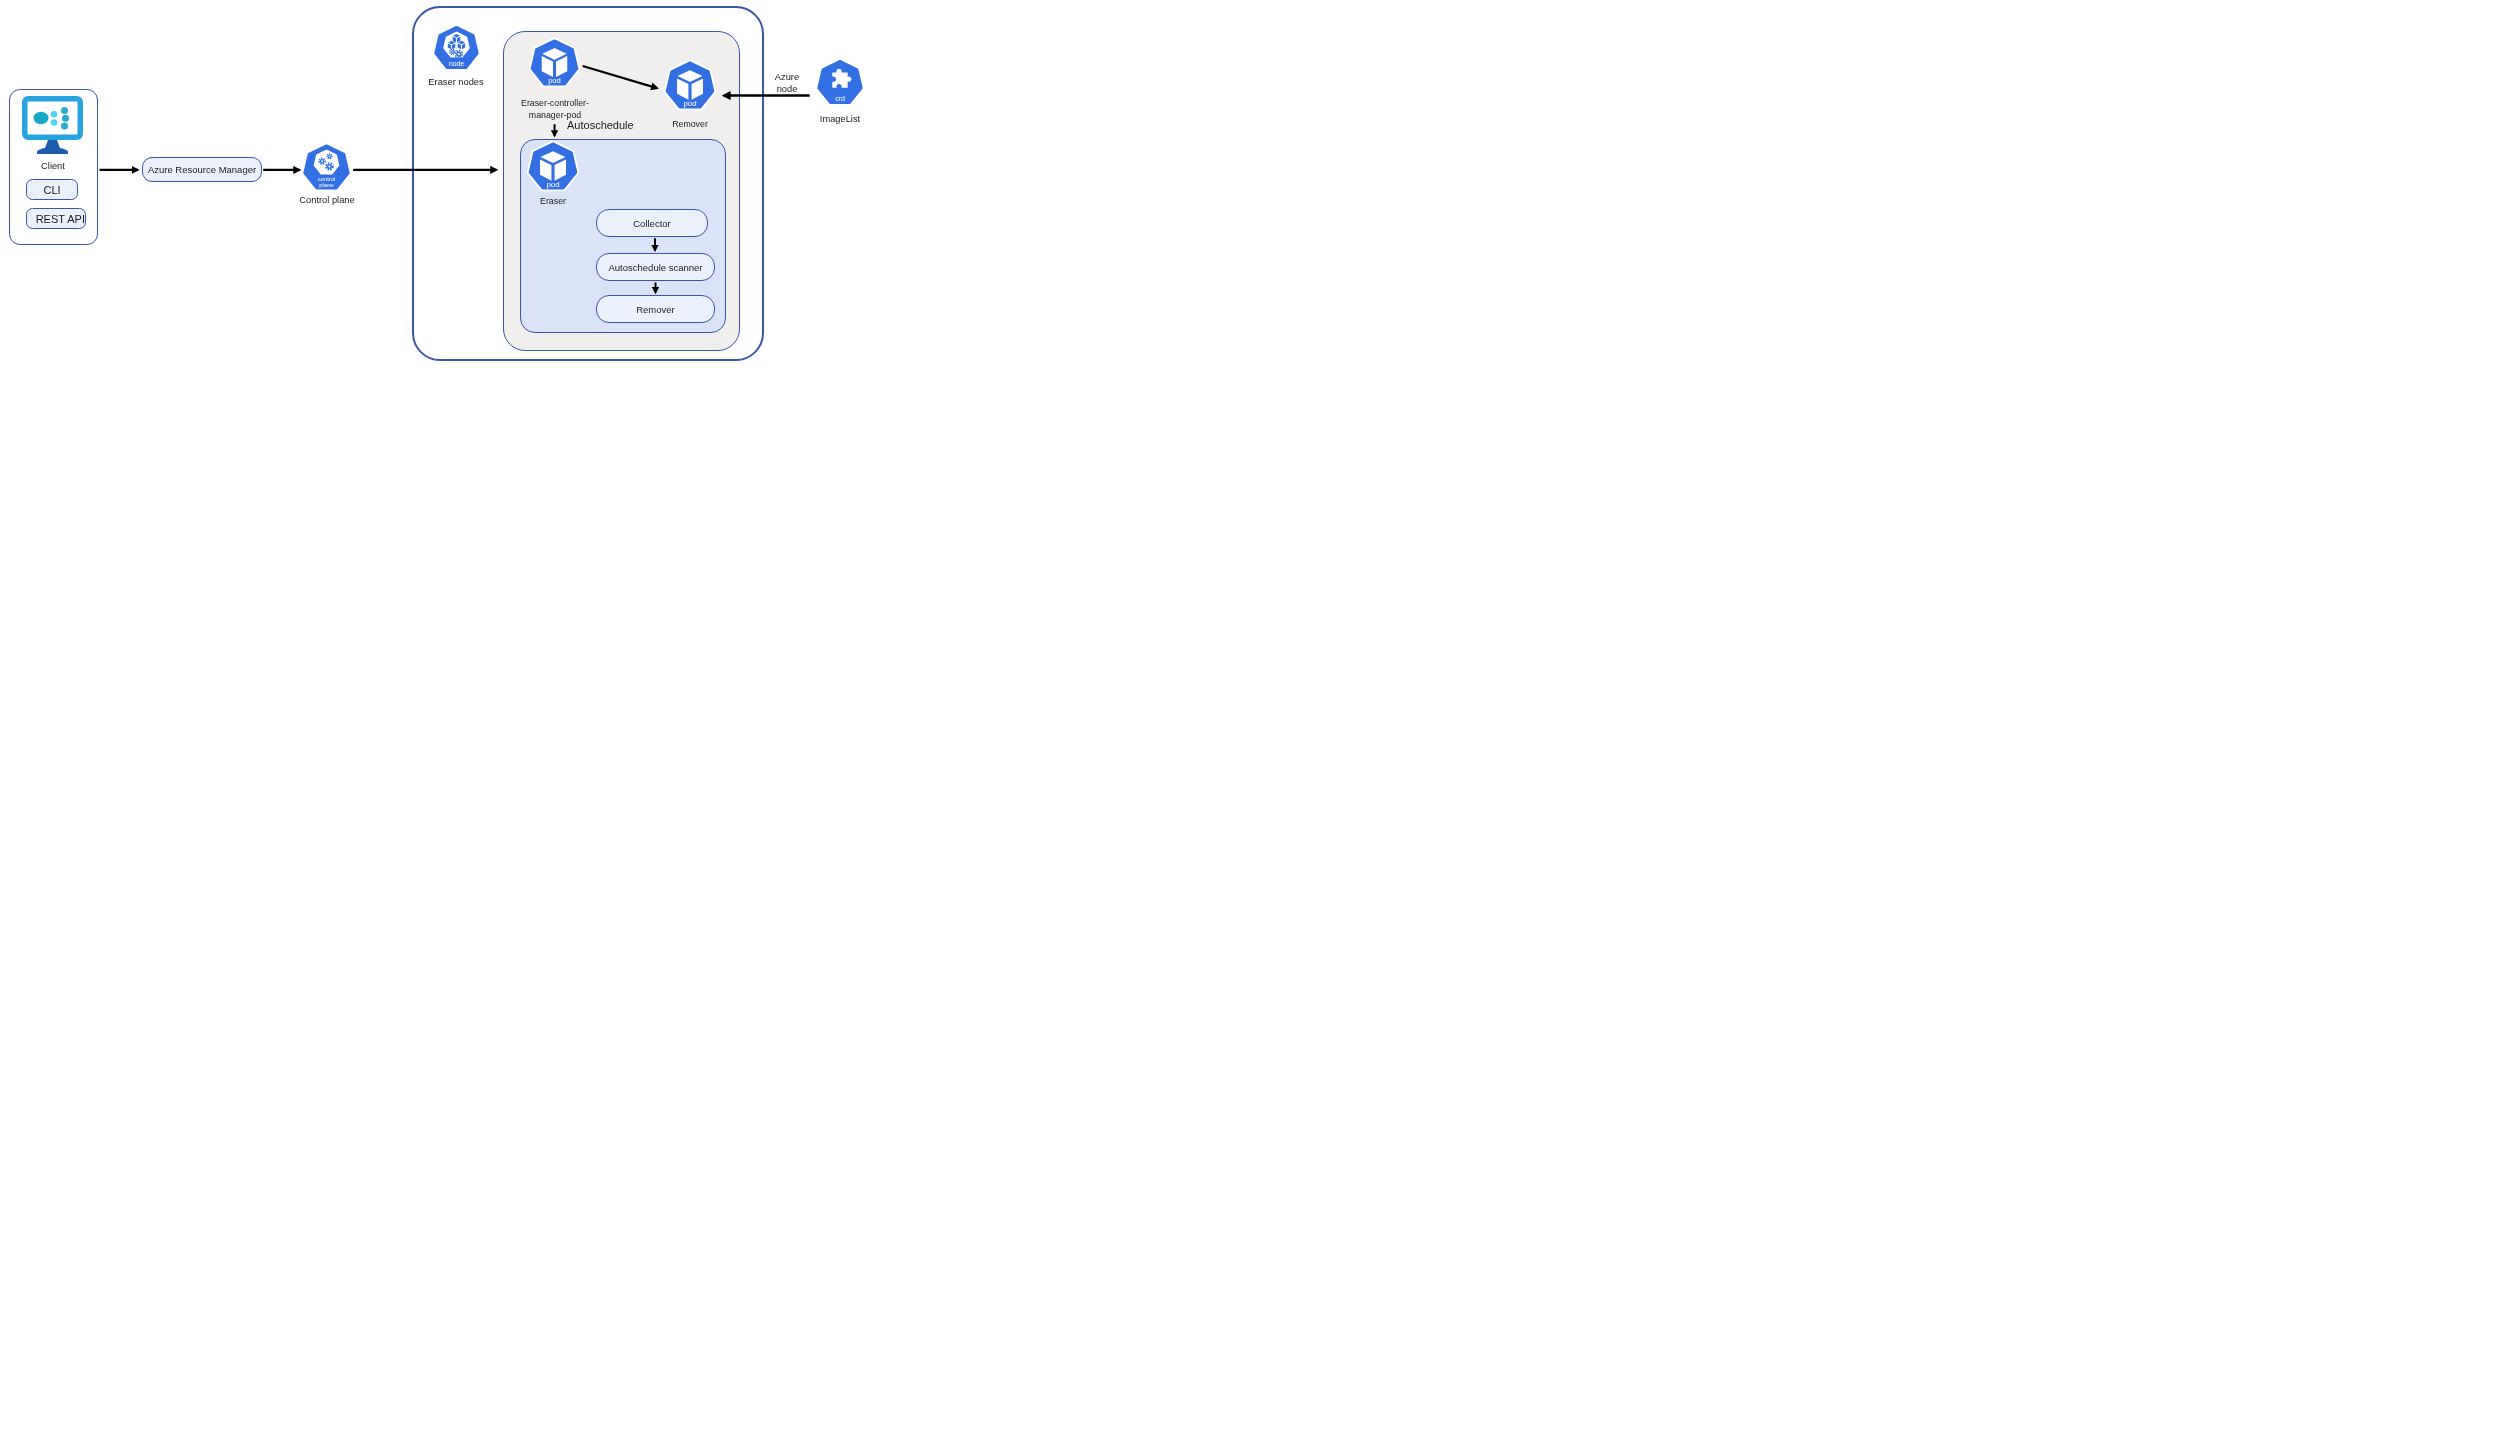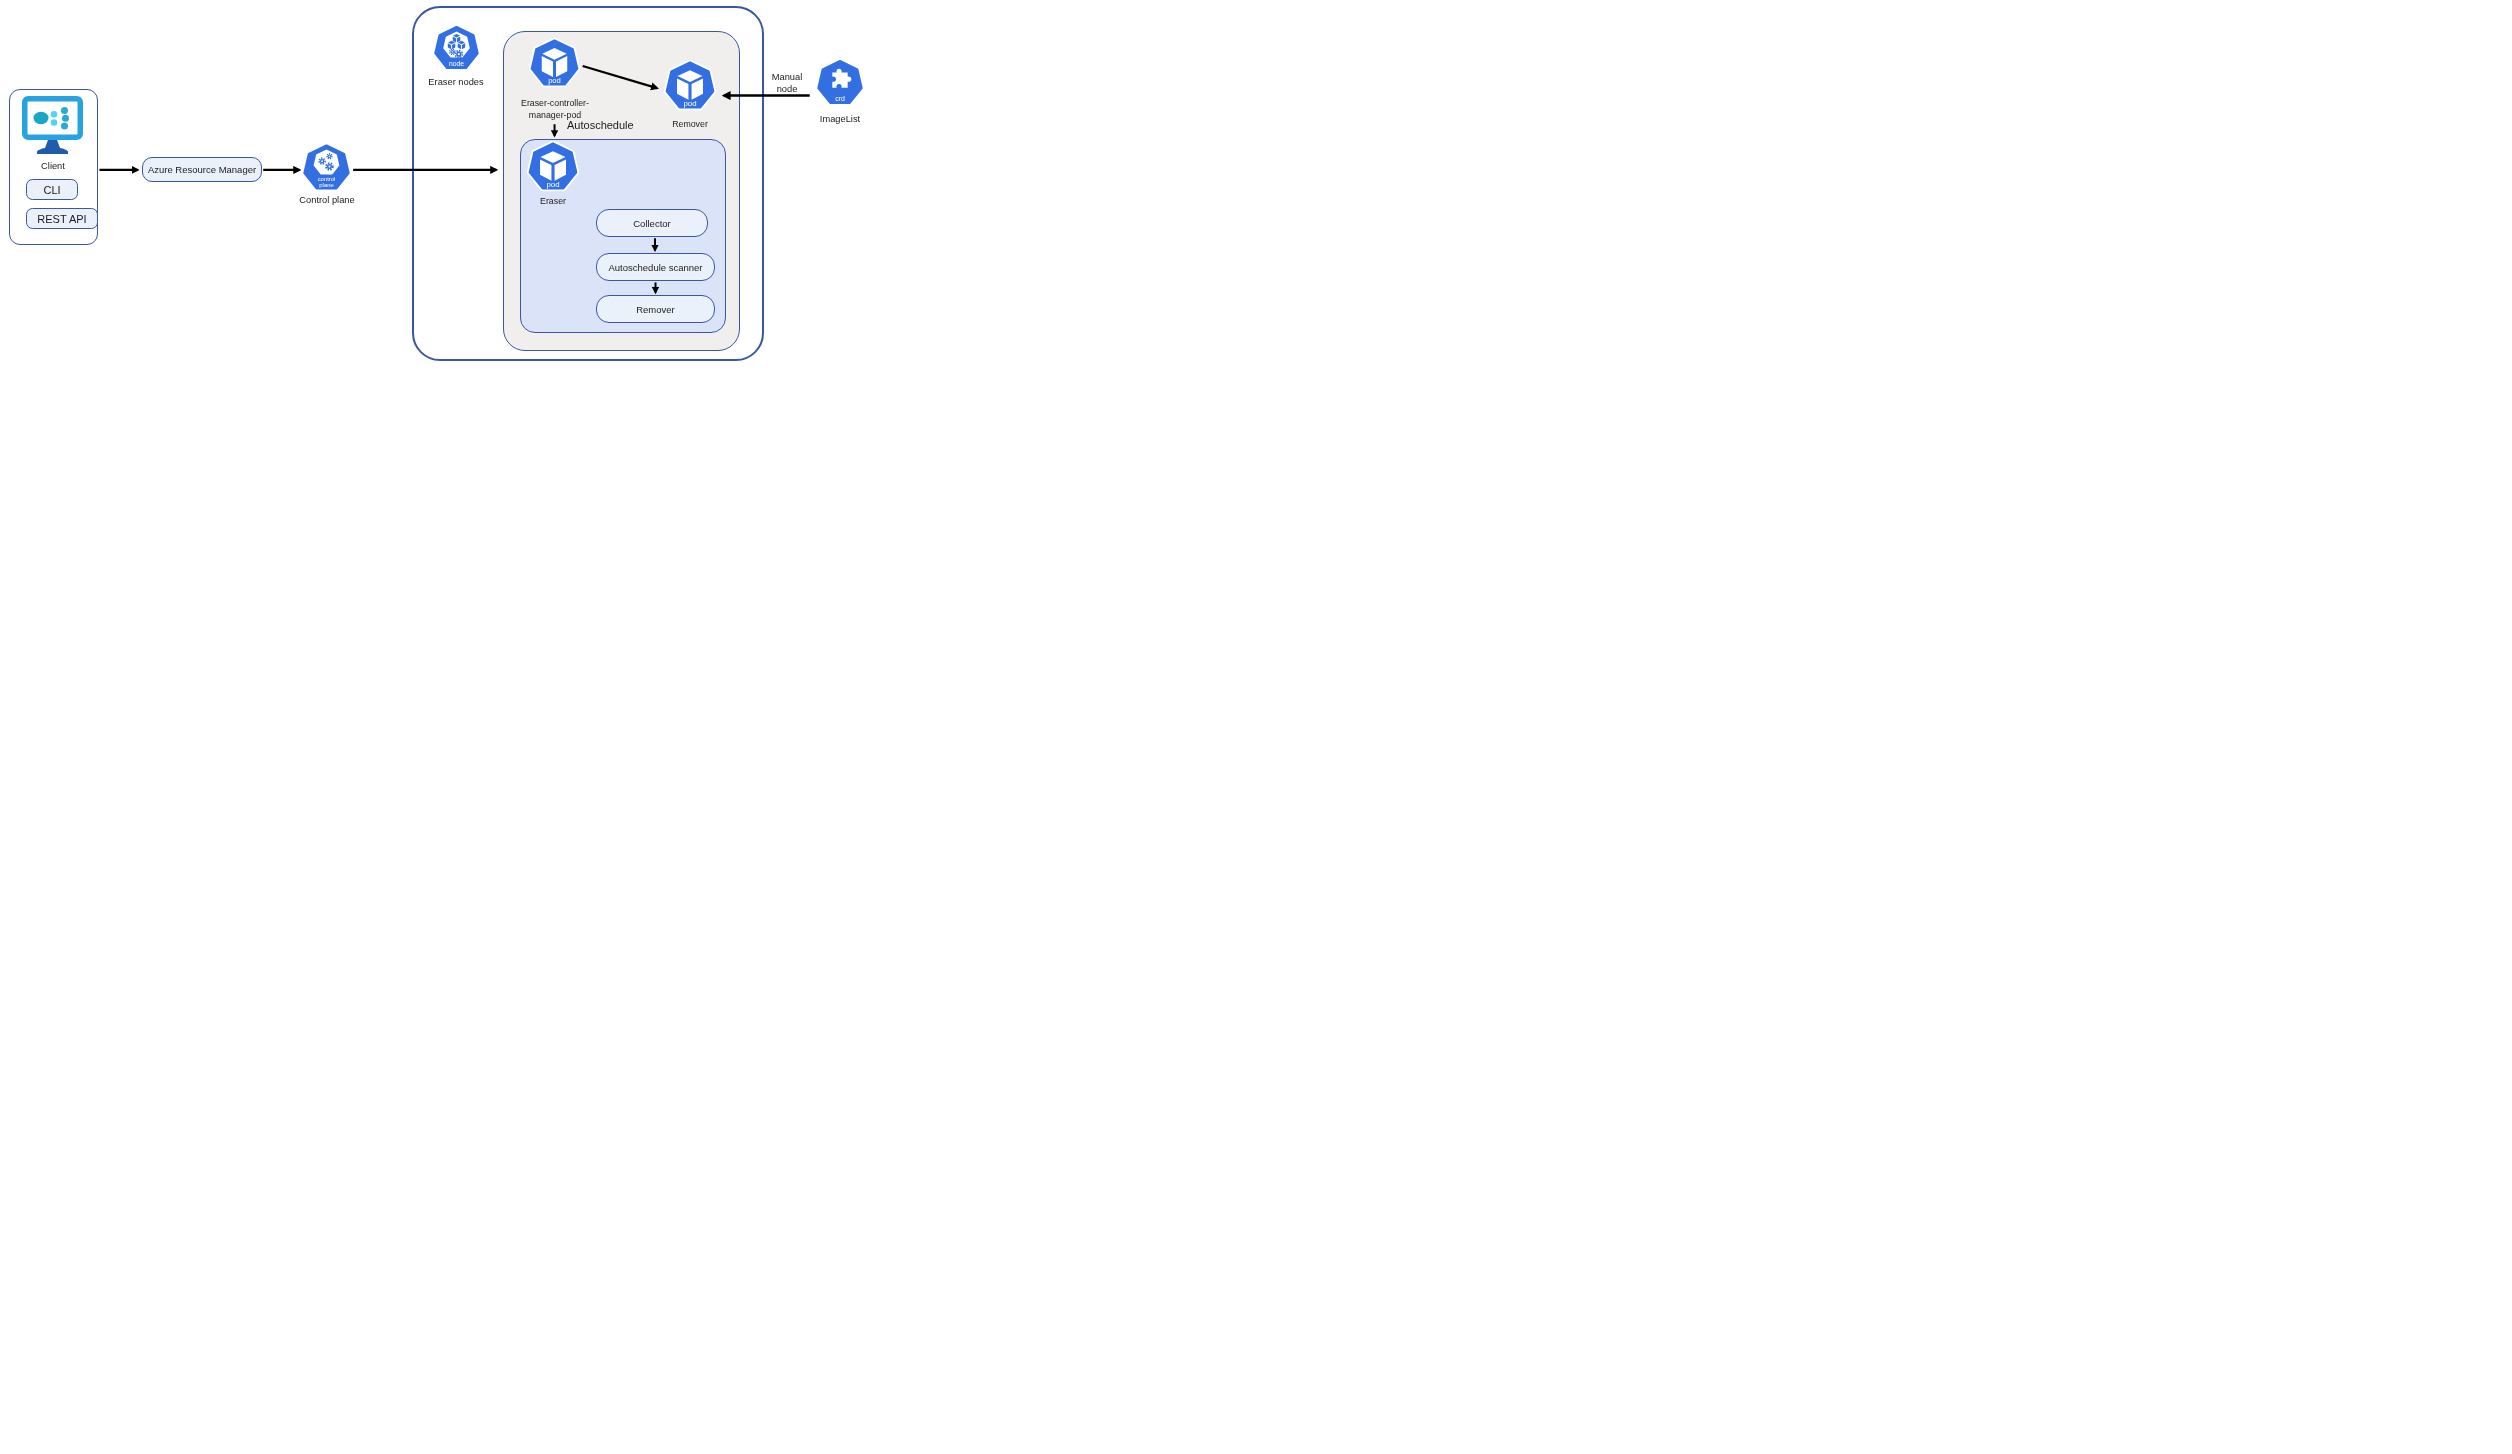--- a/index.html
+++ b/index.html
@@ -159,7 +159,7 @@
   </div>
 
   <div class="lbl" style="left:787px;top:71px;line-height:12.3px;">
-    <div>Manual</div>
+    <div>Azure</div>
     <div>node</div>
   </div>
 

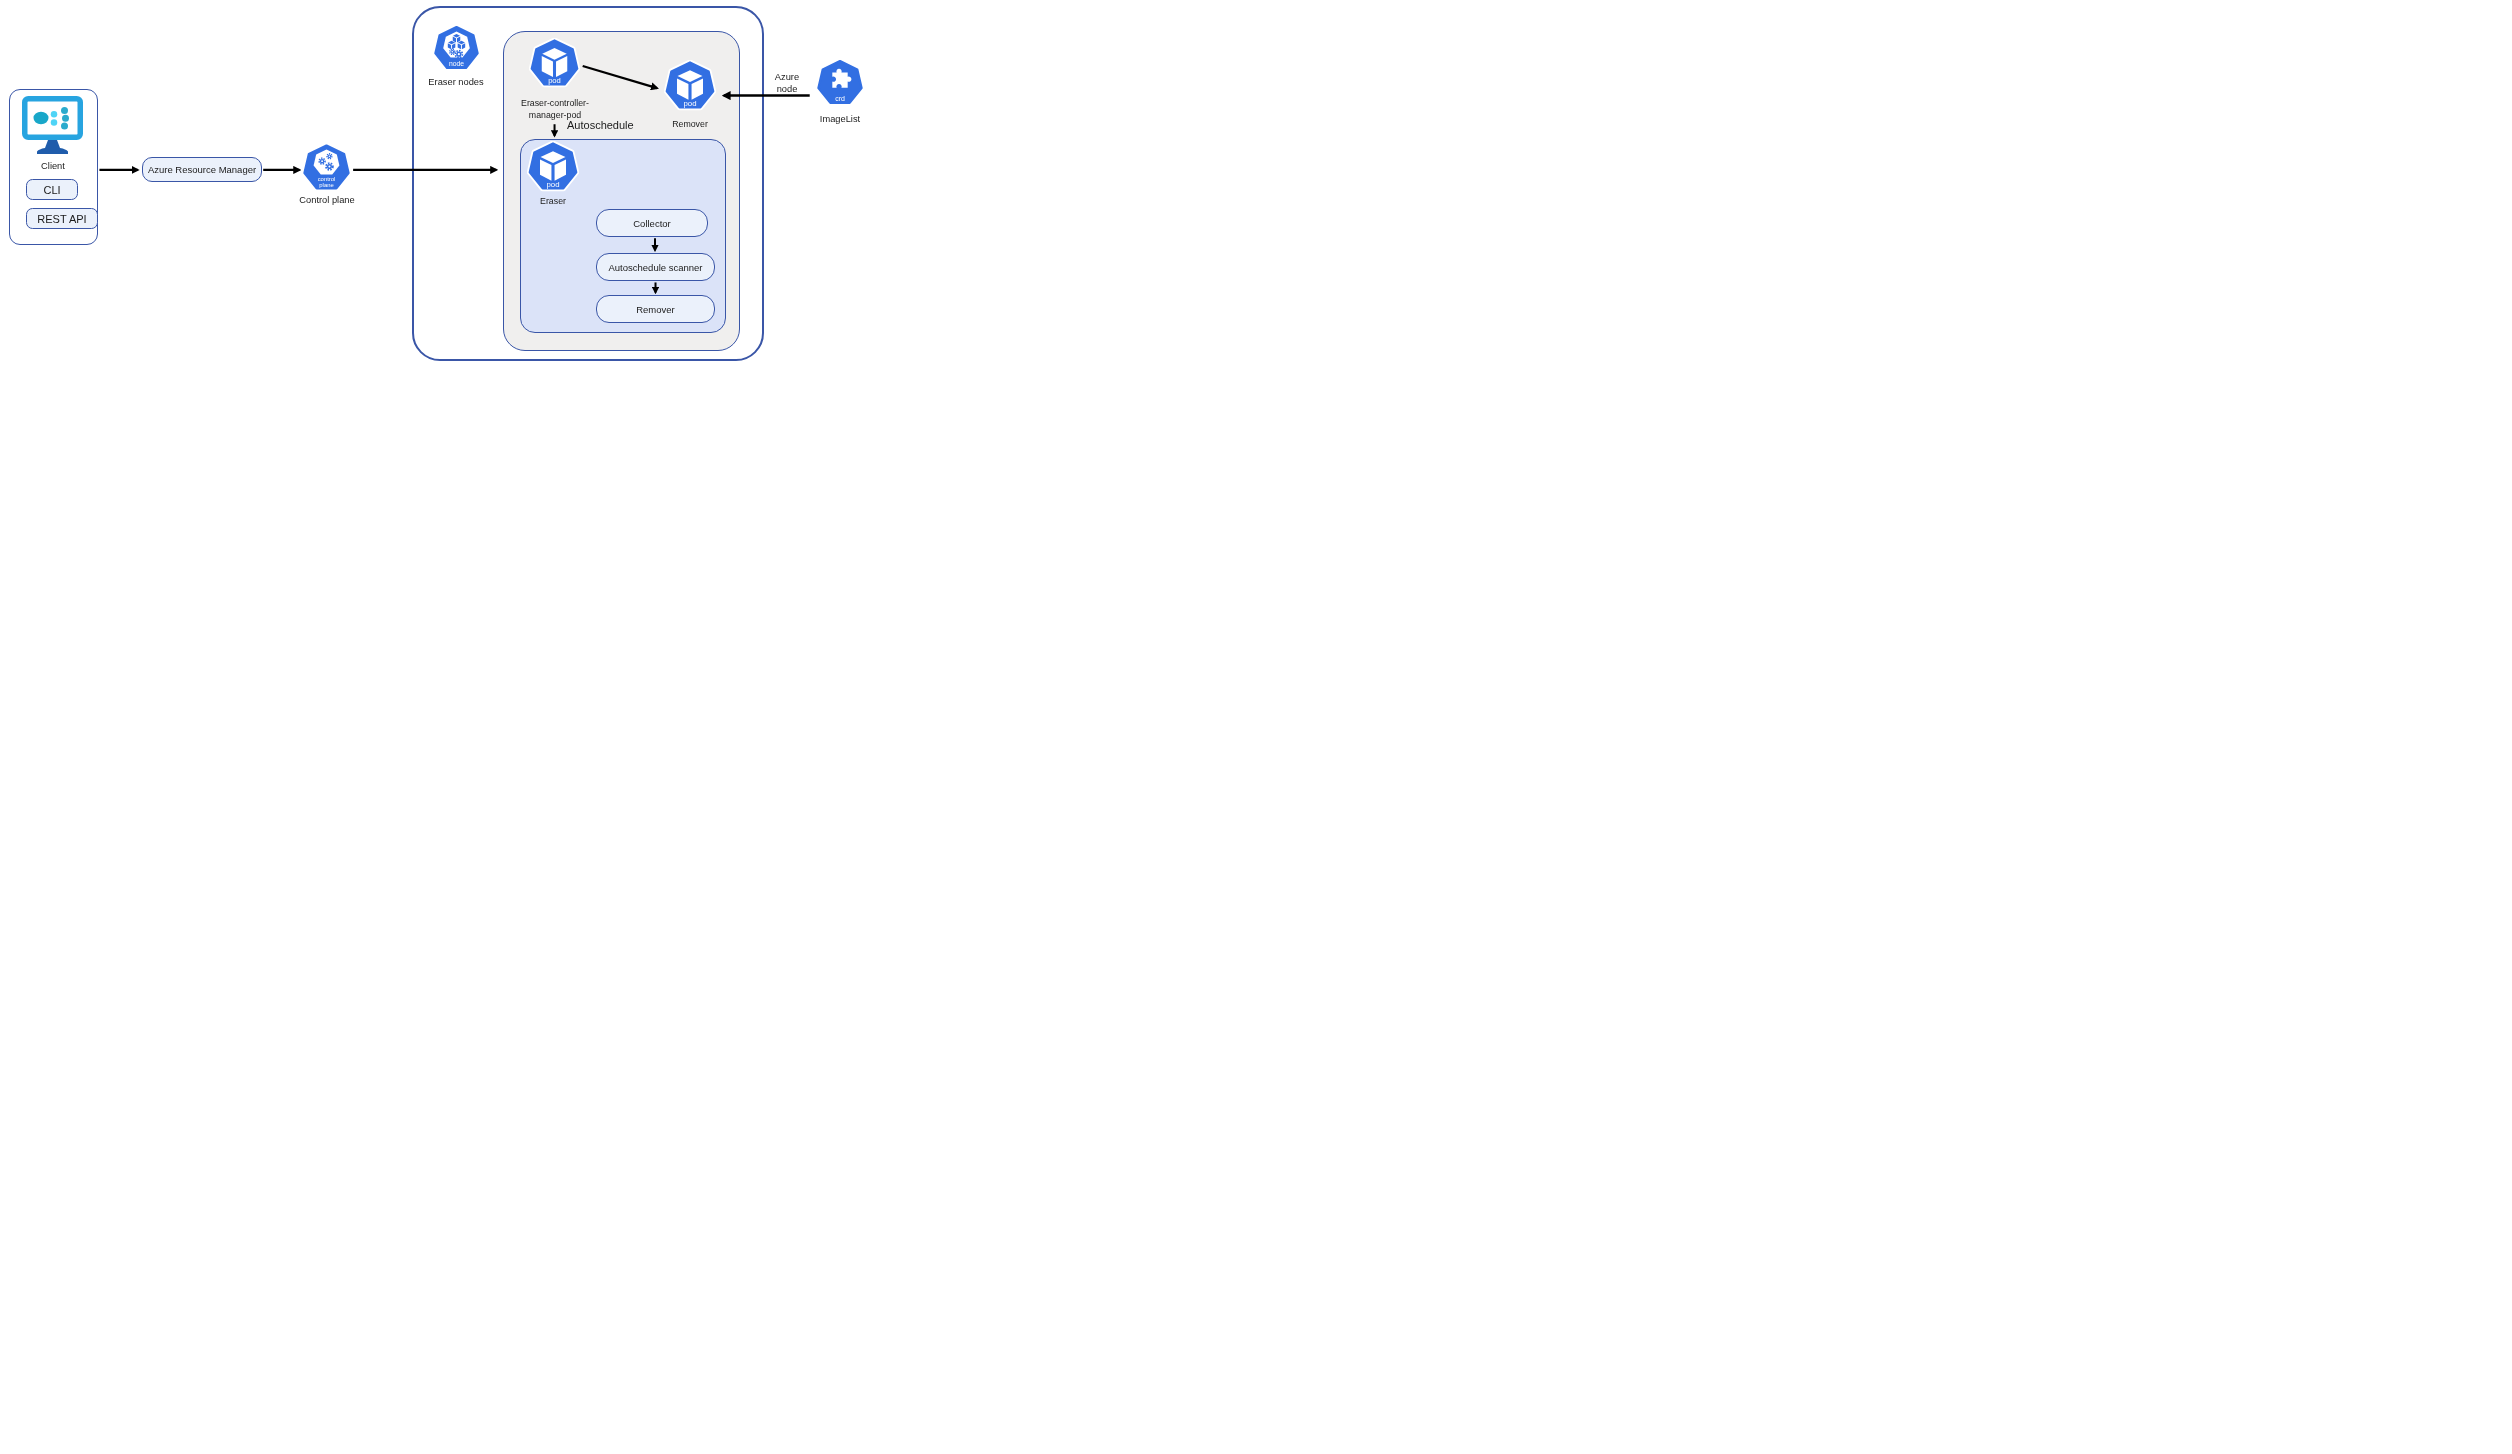--- a/index.html
+++ b/index.html
@@ -48,7 +48,7 @@
     <span>CLI</span>
   </div>
 
-  <div class="pill" style="left:26px;top:208px;width:72px;height:21px;border-radius:6.5px;">
+  <div class="pill" style="left:26px;top:208px;width:60px;height:21px;border-radius:6.5px;justify-content:flex-end;">
     <span>REST API</span>
   </div>
 

